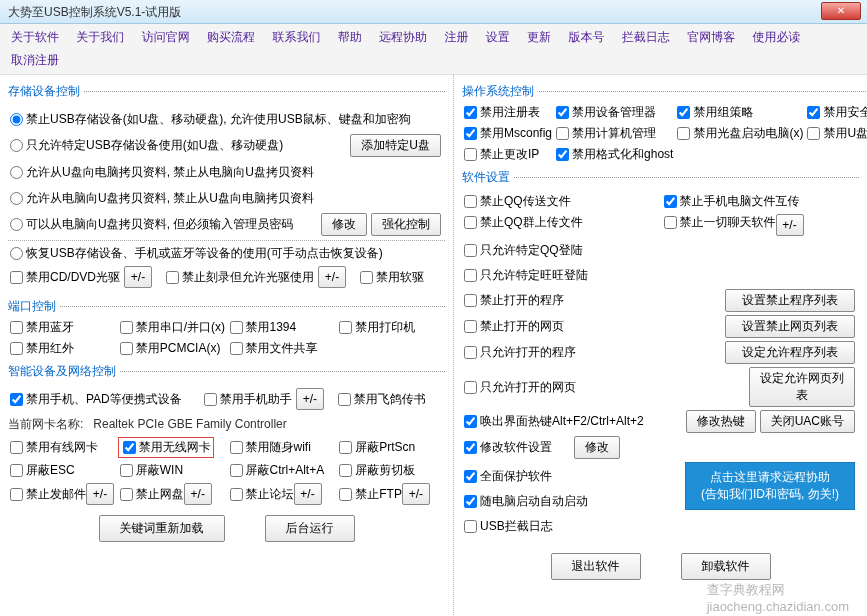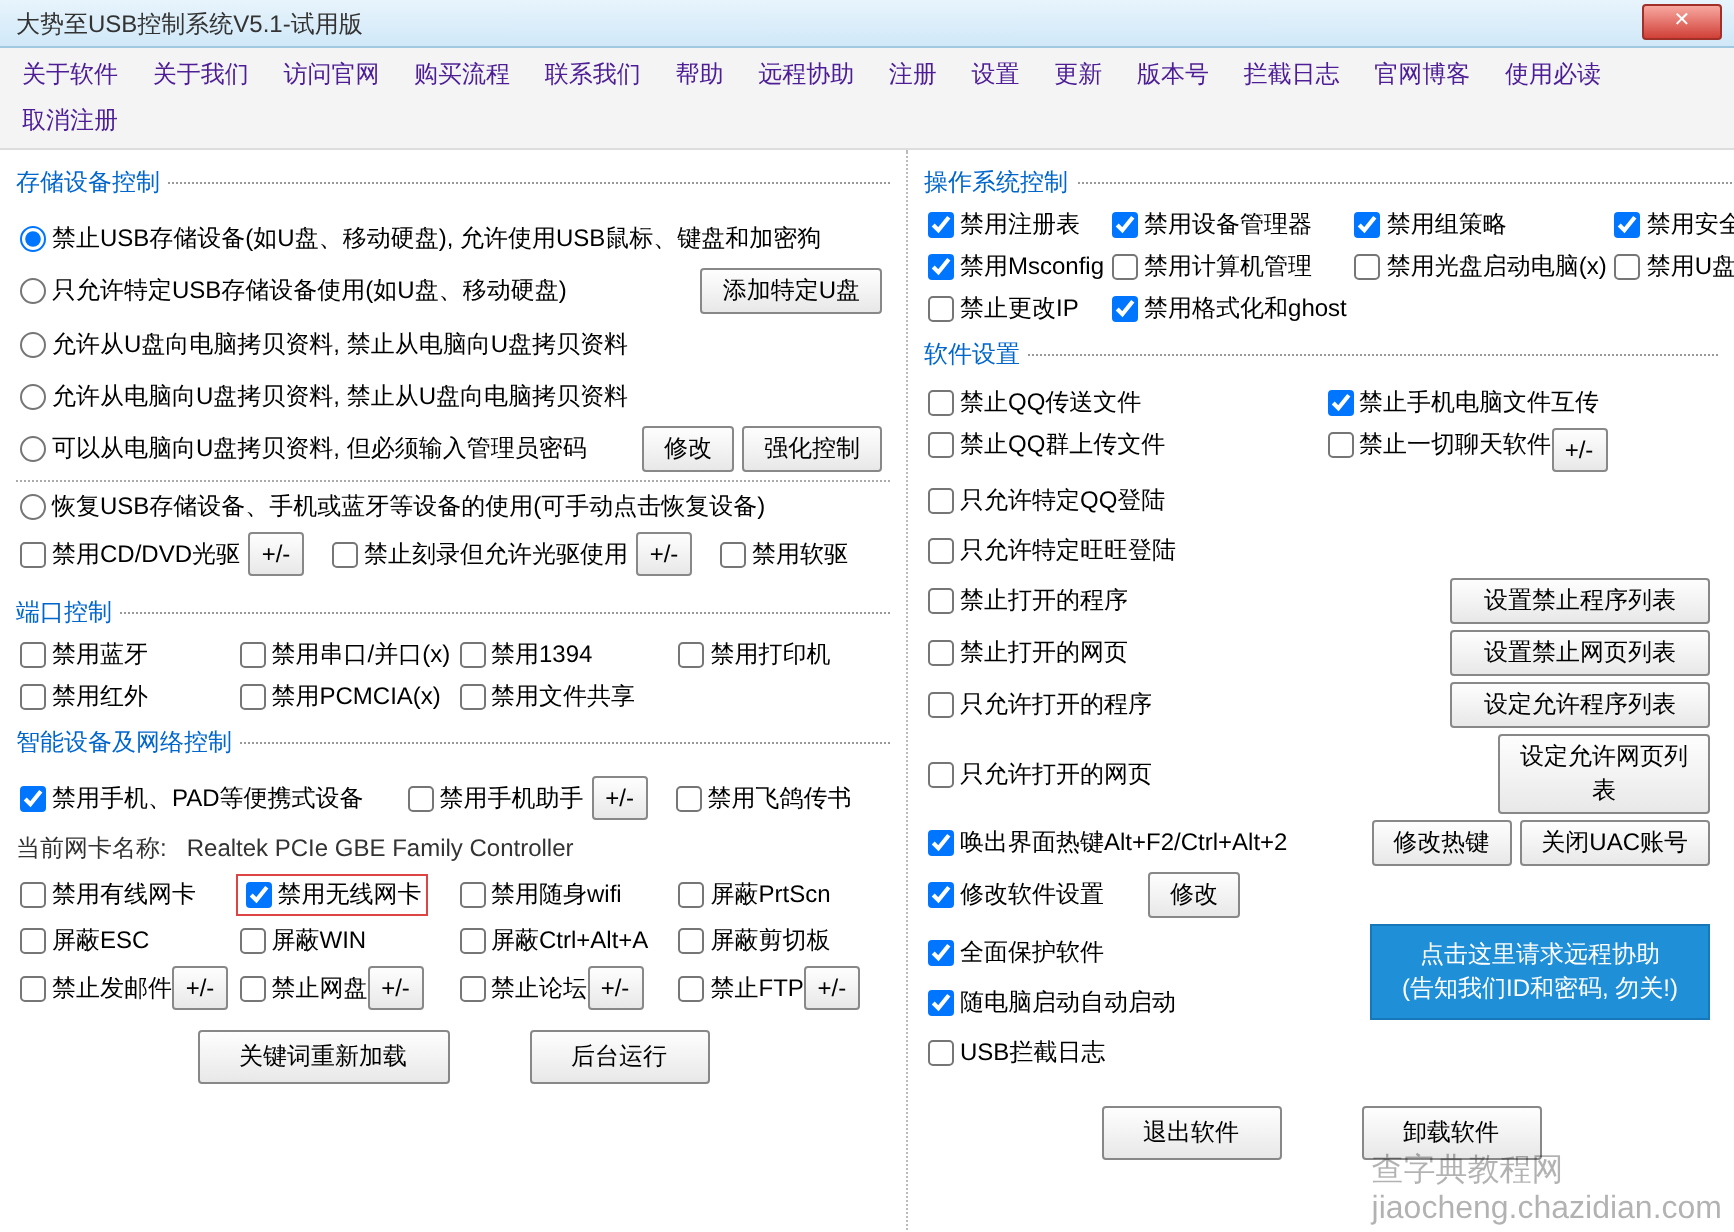--- a/index.html
+++ b/index.html
@@ -28,7 +28,7 @@
 .bluebox { background: #1f8fd7; color: #fff; padding: 6px; text-align: center; font-size: 12px; line-height: 1.4; border: 1px solid #1678b8; }
 .bottom { display: flex; justify-content: center; gap: 40px; padding: 8px; }
 .bottom button { padding: 4px 20px; }
-.watermark { position: absolute; right: 6px; bottom: 2px; font-size: 16px; color: rgba(0,0,0,0.3); }
+.watermark { position: absolute; right: 18px; bottom: 2px; font-size: 13px; color: rgba(0,0,0,0.3); }
 .netline { margin: 6px 0 4px; color: #333; }
 .rsettings .row, .rsettings .rgrid2 { margin: 3px 0; }
 </style>

